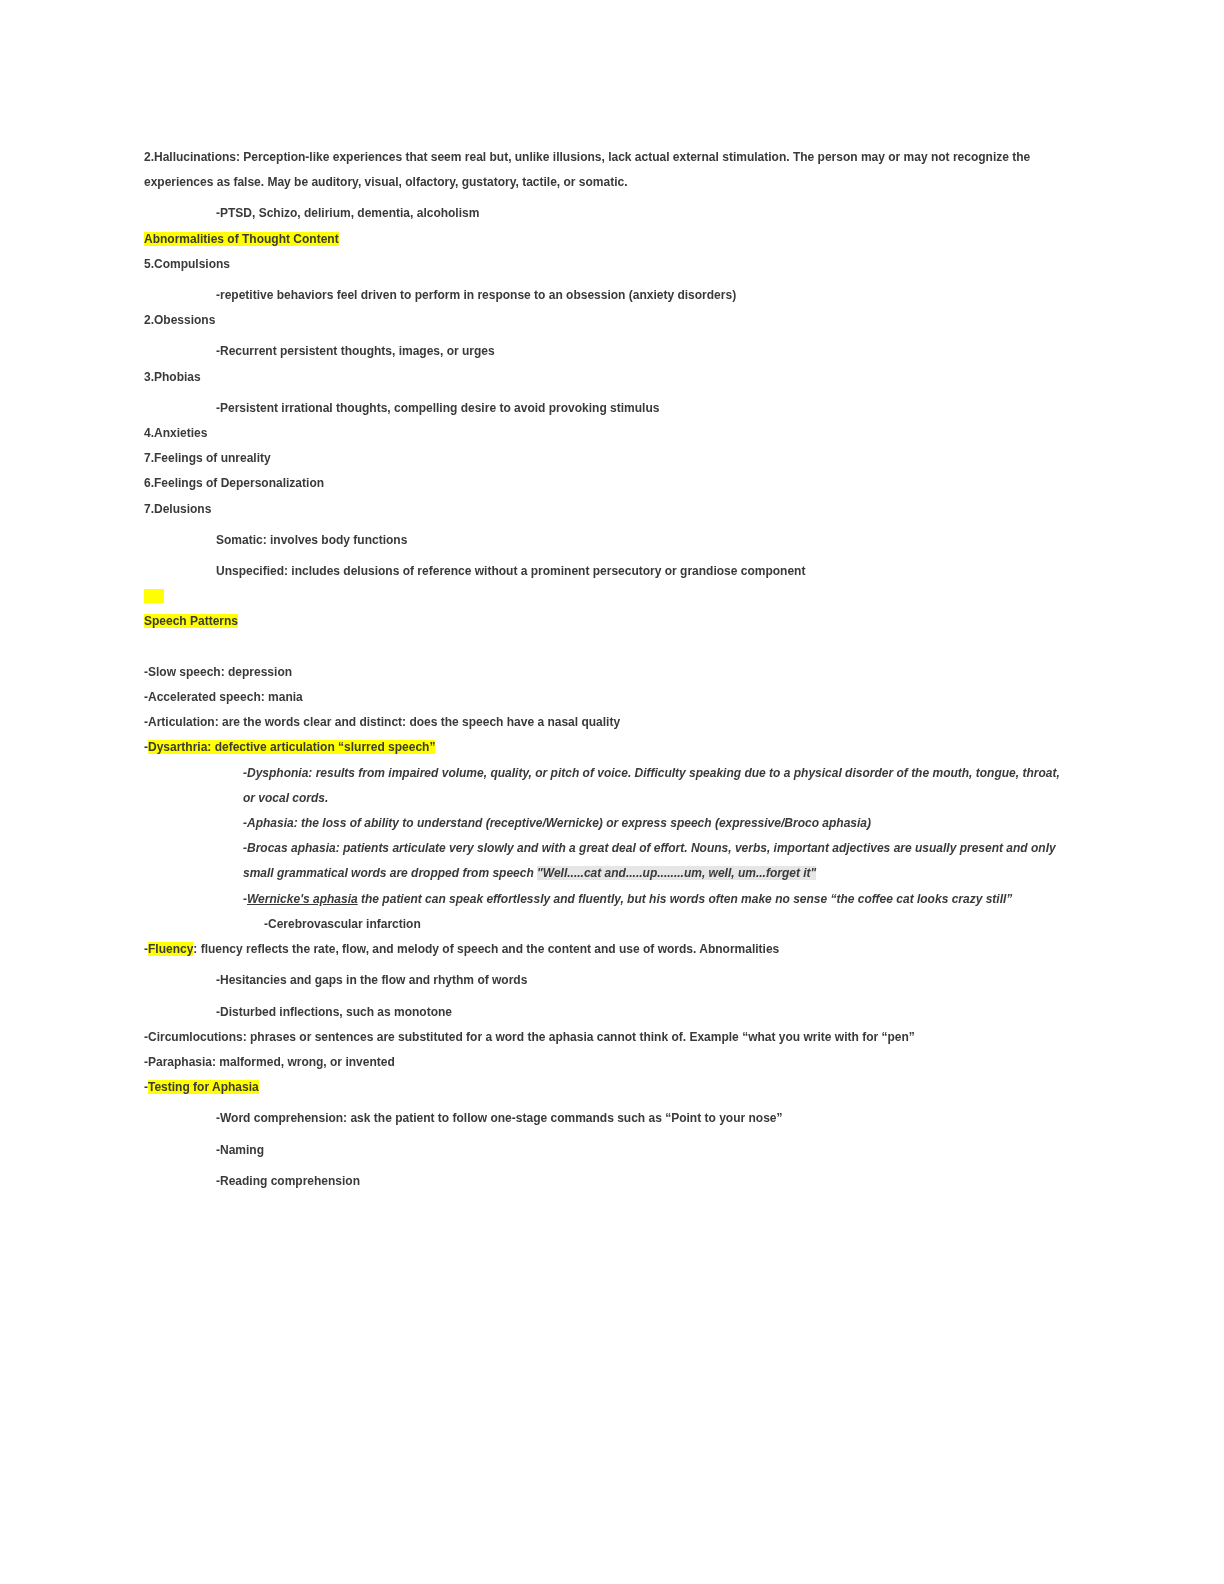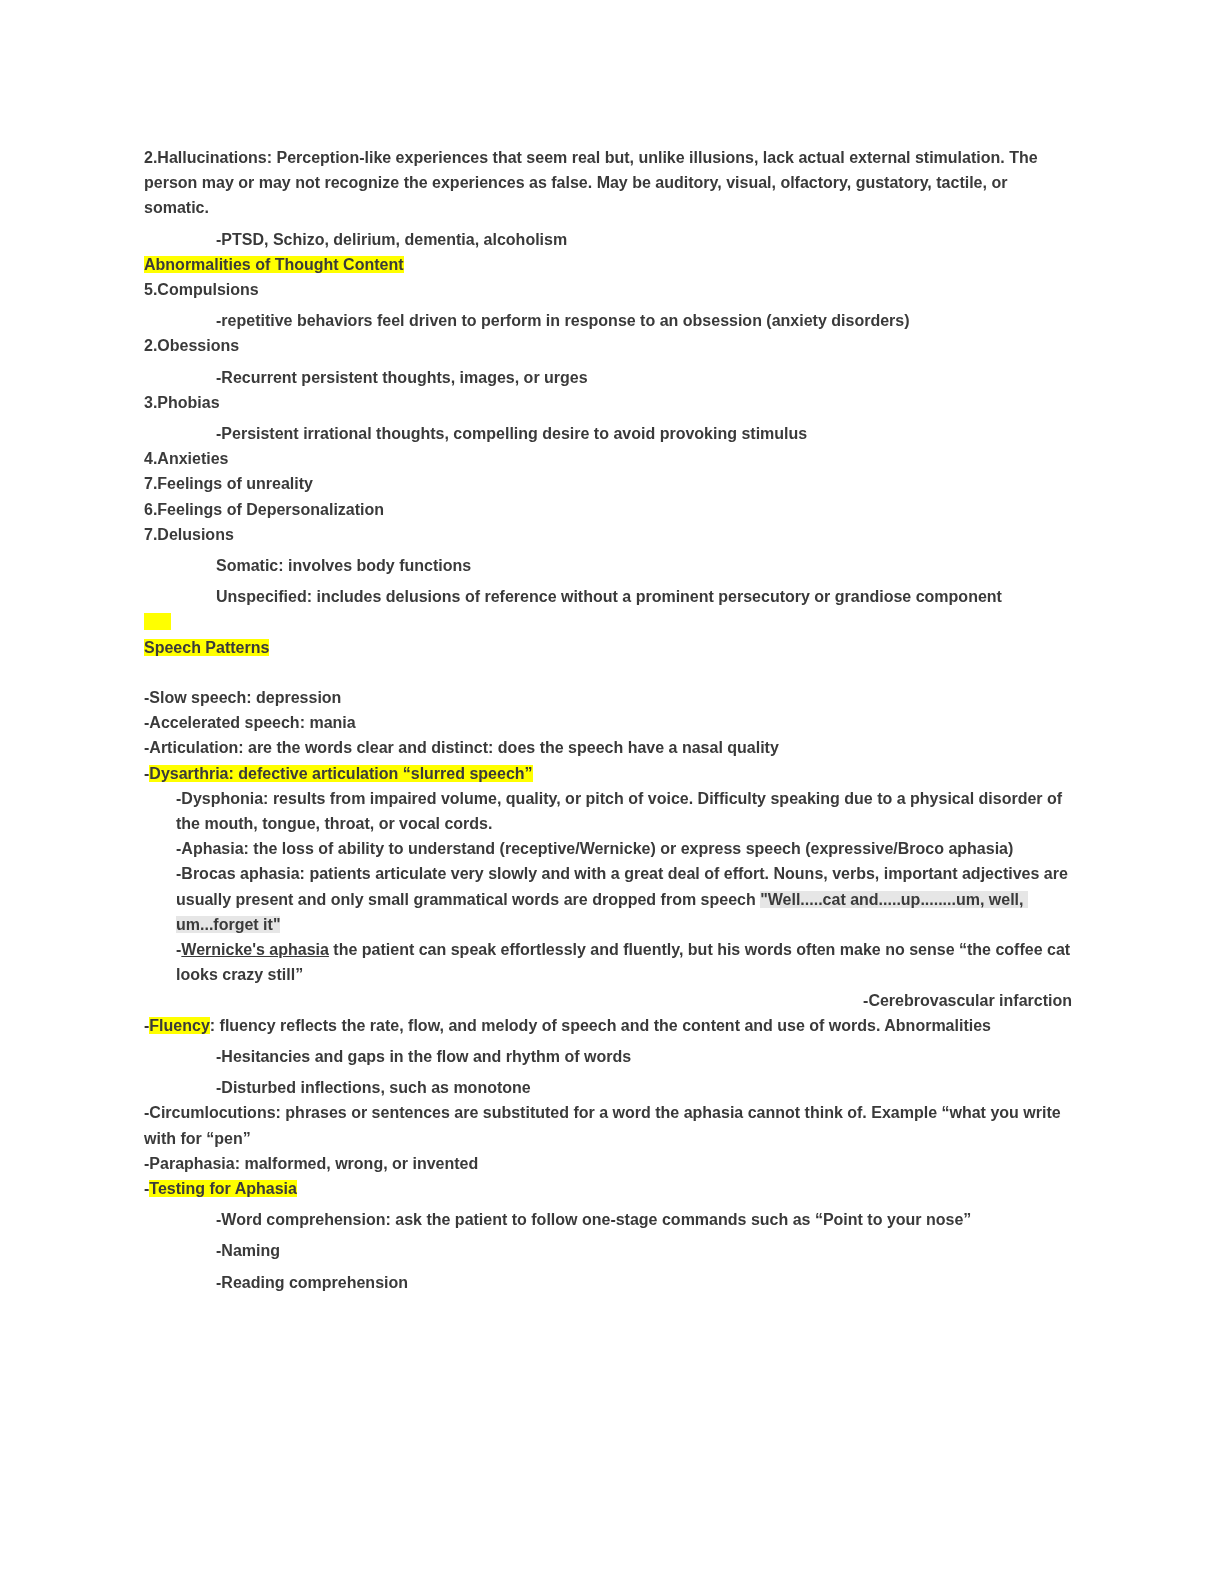--- a/index.html
+++ b/index.html
@@ -17,7 +17,7 @@
     padding: 145px 144px 60px 144px;
     font-family: "Liberation Sans", sans-serif;
     font-weight: bold;
-    font-size: 16px;
+    font-size: 12px;
     line-height: 25.2px;
     color: var(--text, #3a3a3a);
   }

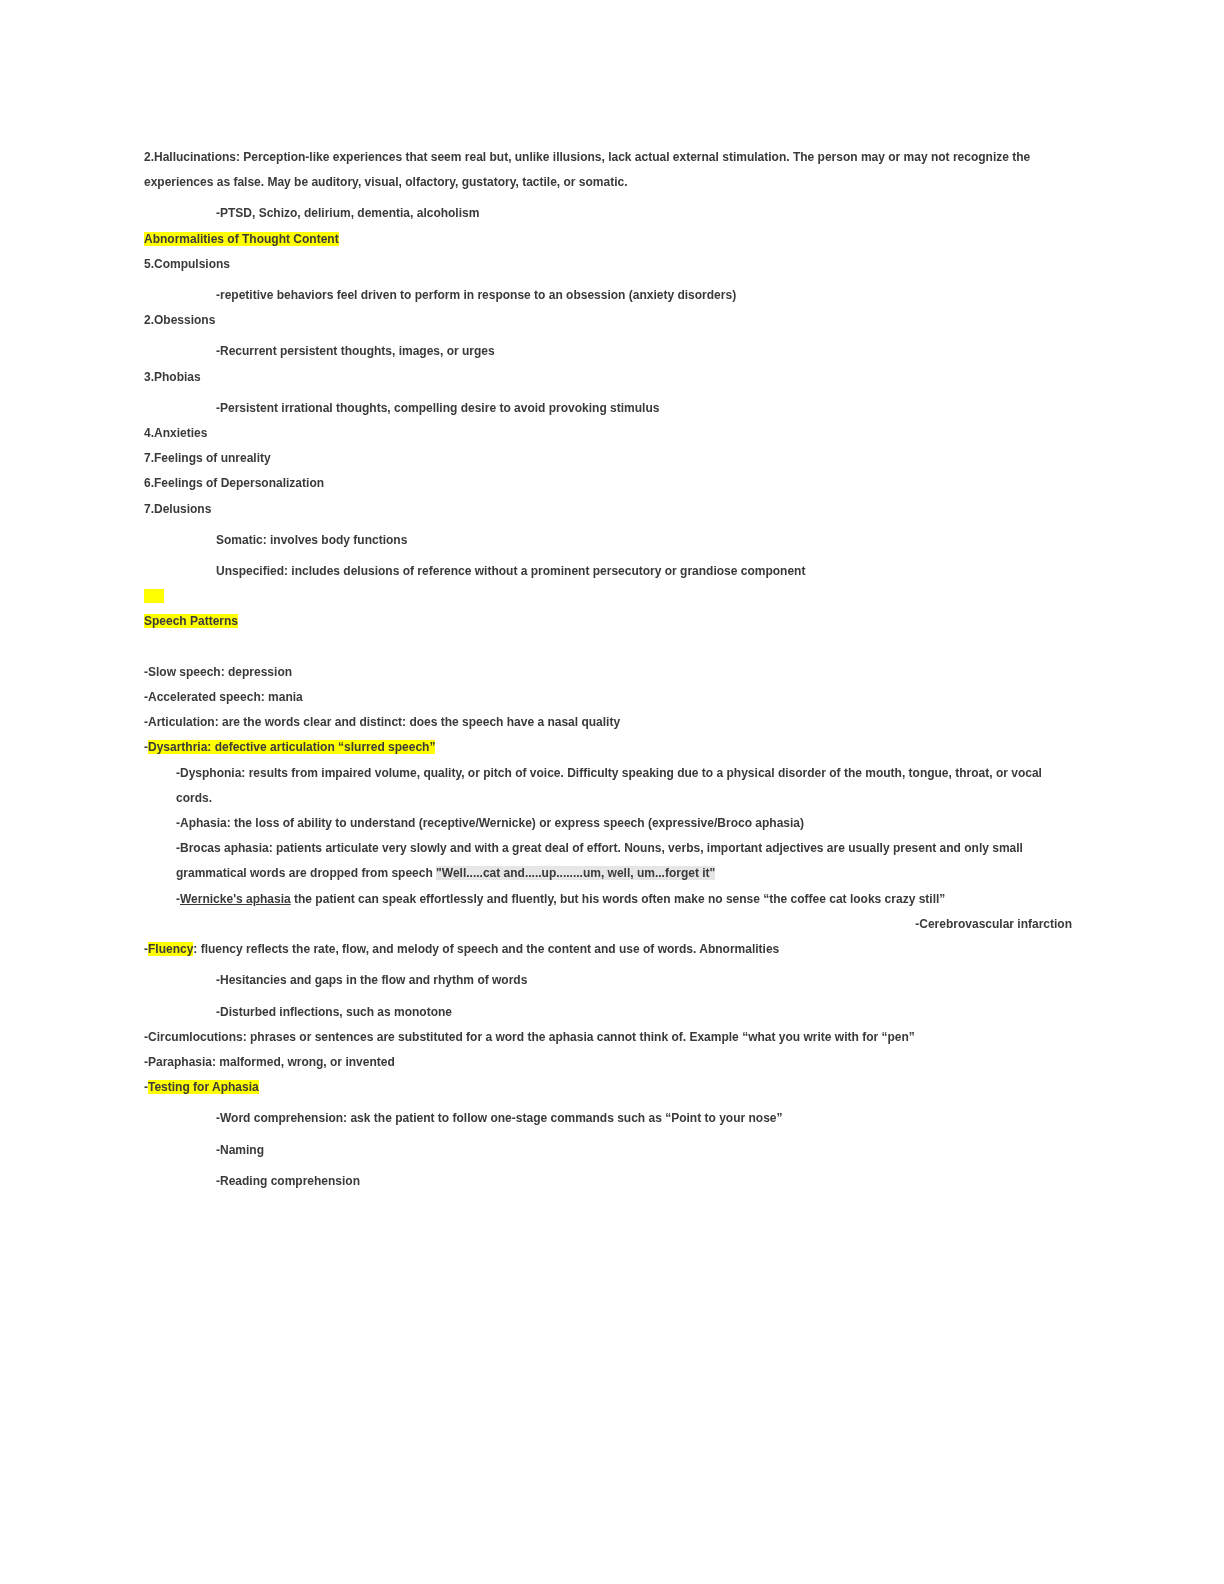--- a/index.html
+++ b/index.html
@@ -25,7 +25,7 @@
     min-height: 25.2px;
     white-space: pre-wrap;
   }
-  .m1 { margin-left: 32px; }
+  .m1 { margin-left: 99px; font-style: italic; }
   .m2 { margin-left: 120px; text-align: right; }
   .ti1 { text-indent: 72px; margin-top: 6px; }
   .hl-yellow { background: var(--hl-yellow, #ffff00); }

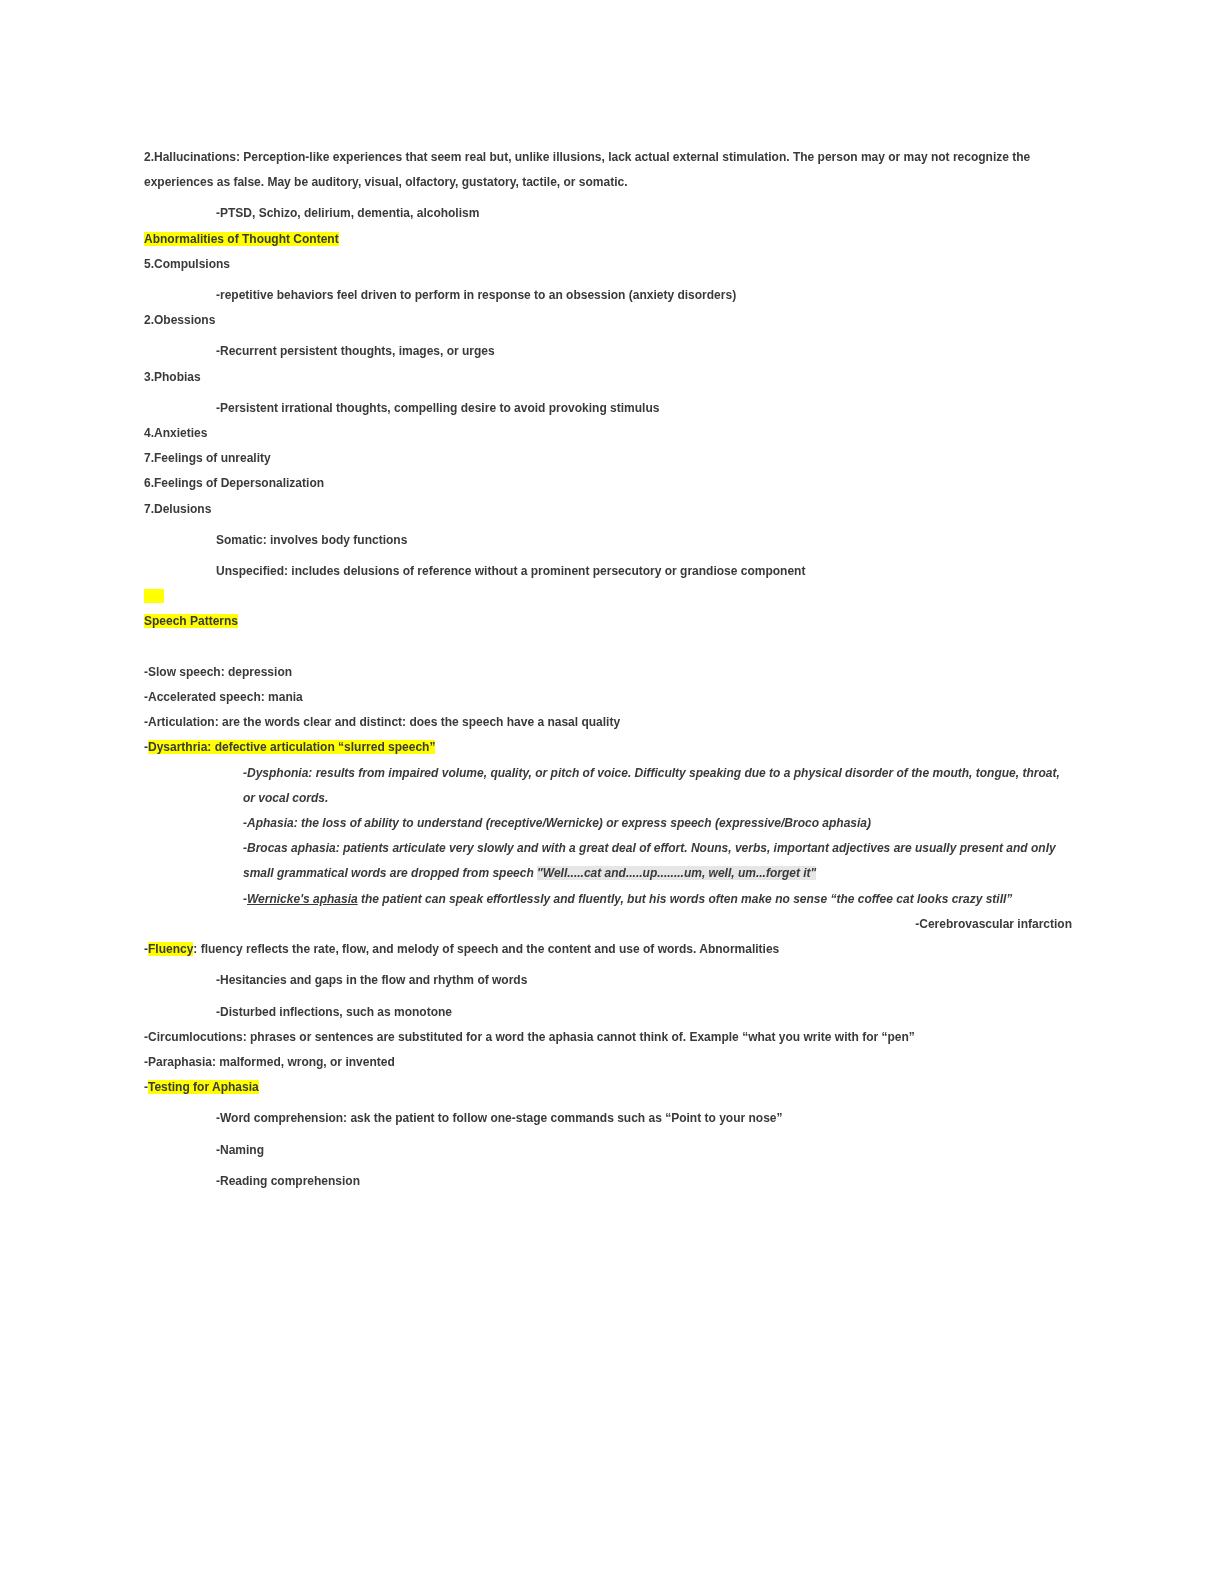--- a/index.html
+++ b/index.html
@@ -26,7 +26,7 @@
     white-space: pre-wrap;
   }
   .m1 { margin-left: 99px; font-style: italic; }
-  .m2 { margin-left: 120px; text-align: right; }
+  .m2 { margin-left: 120px; }
   .ti1 { text-indent: 72px; margin-top: 6px; }
   .hl-yellow { background: var(--hl-yellow, #ffff00); }
   .hl-gray { background: var(--hl-gray, #e6e6e6); }

